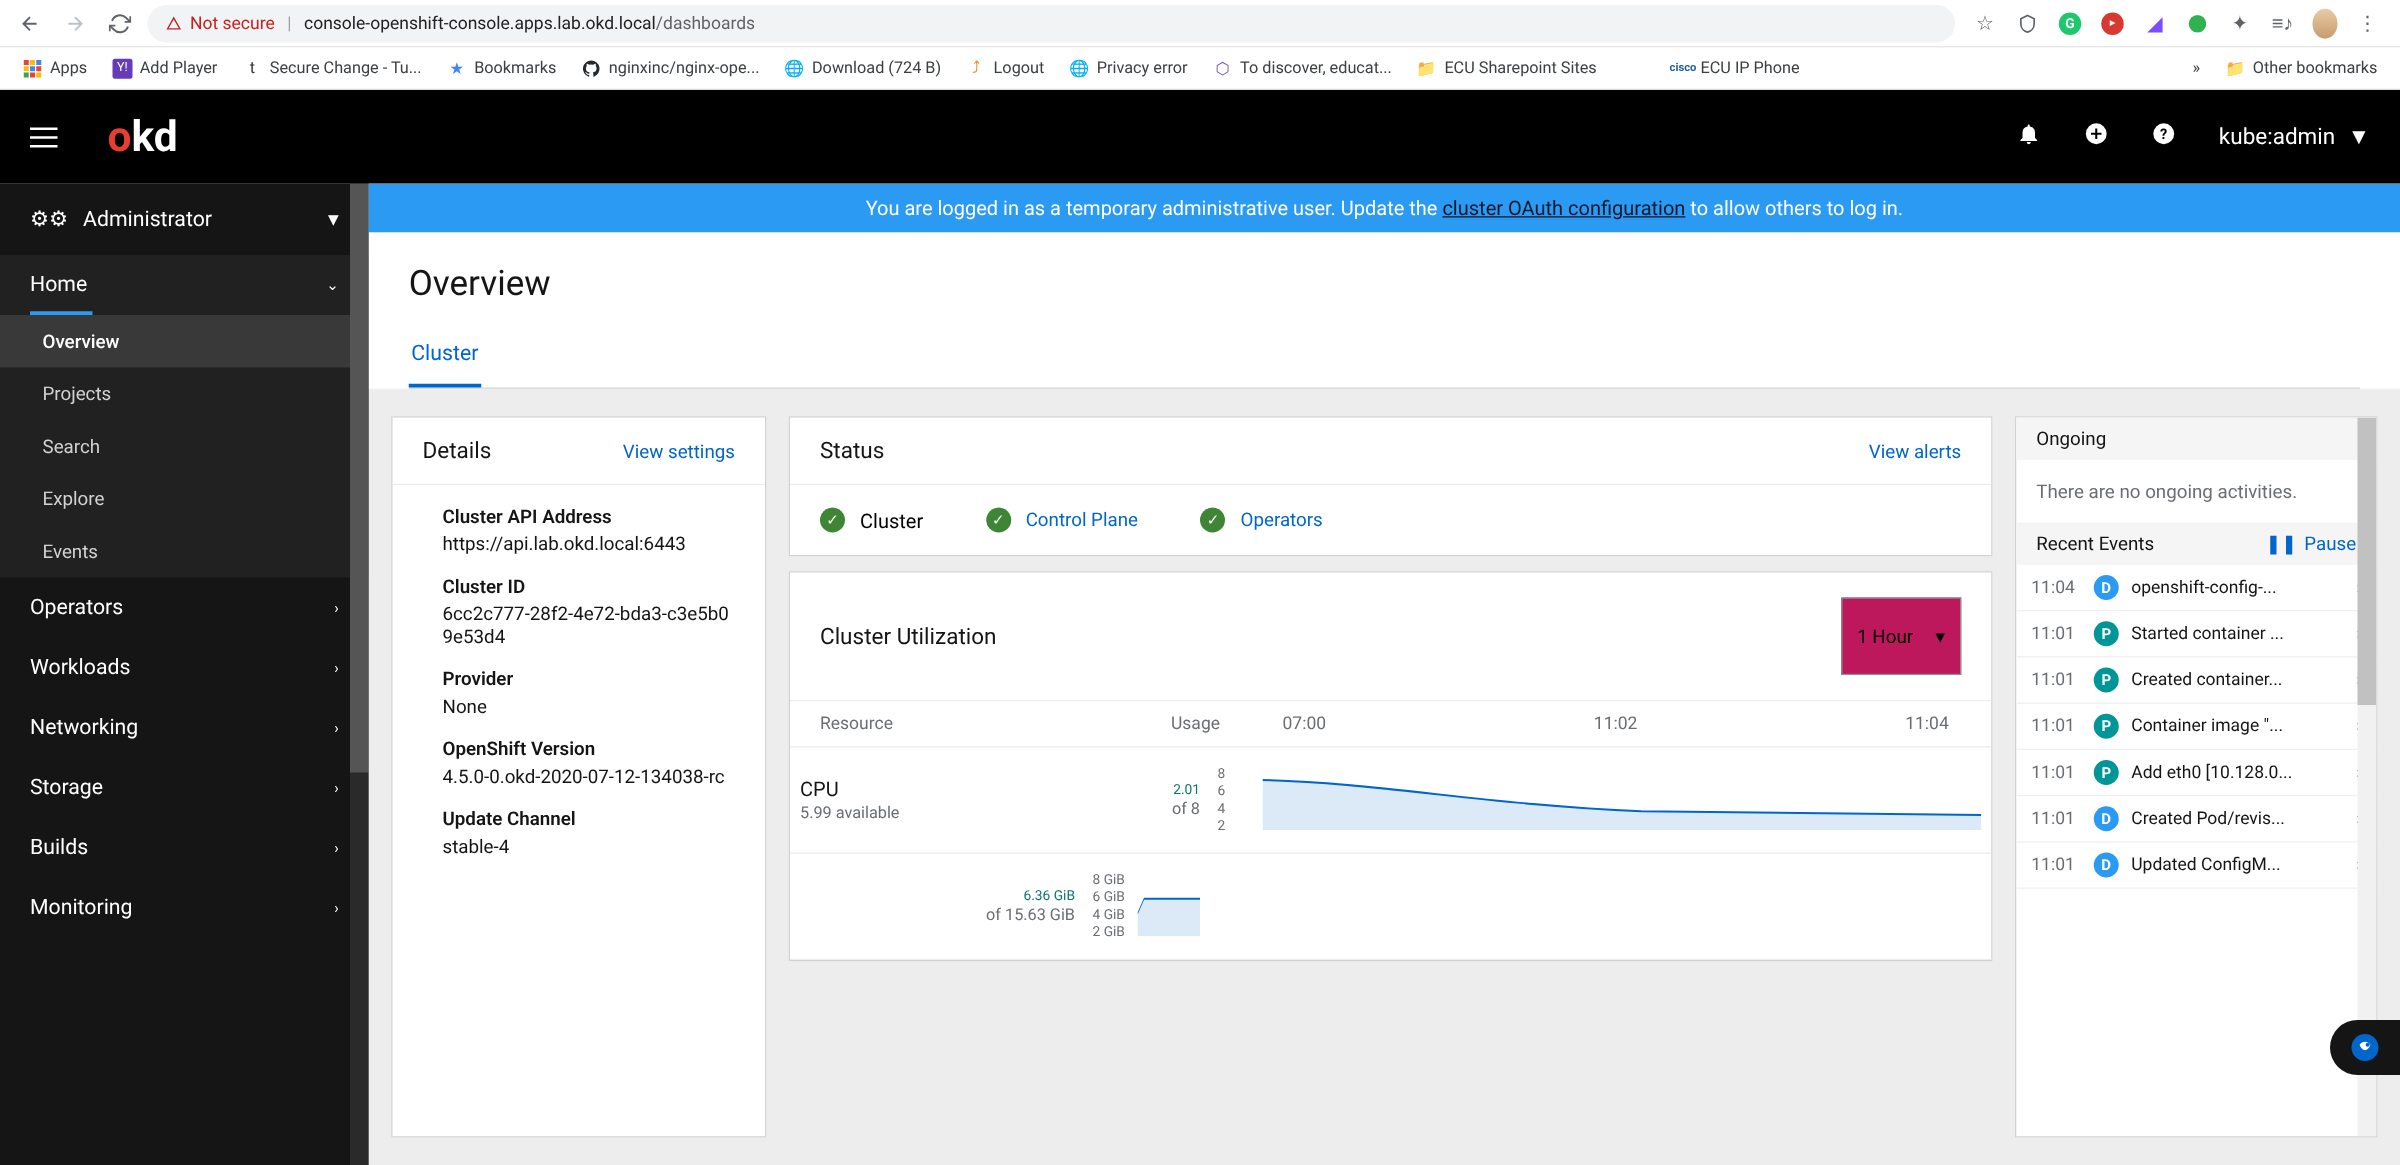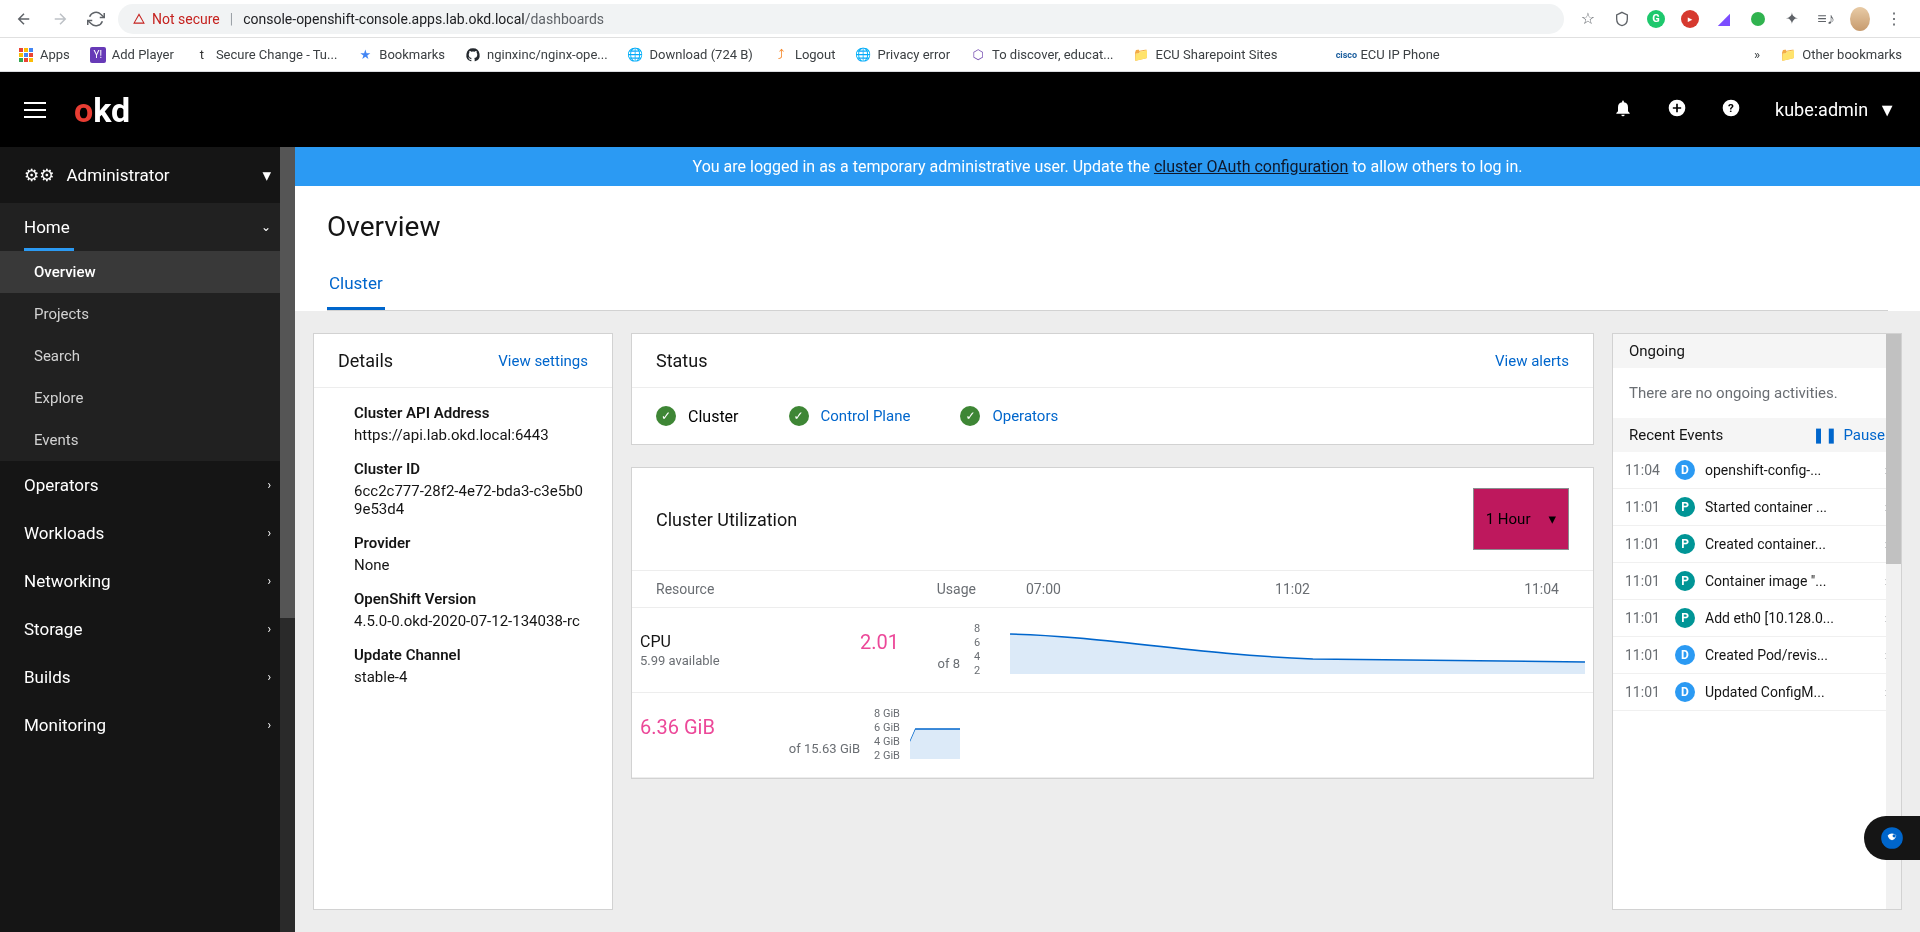--- a/index.html
+++ b/index.html
@@ -35,7 +35,7 @@
     .bm-folder { color: #f4b400; }
 
     
-    .okd-header { height: 75px; background: #000; display: flex; align-items: center; padding: 0 24px; color: #fff; }
+    .okd-header { height: 75px; background: #000; display: flex; align-items: center; padding: 0 24px; color: #fff; gap: 12px; }
     .hamburger { width: 22px; cursor: pointer; margin-right: 28px; }
     .hamburger div { height: 2px; background: #fff; margin: 5px 0; }
     .okd-logo { font-size: 34px; font-weight: bold; }

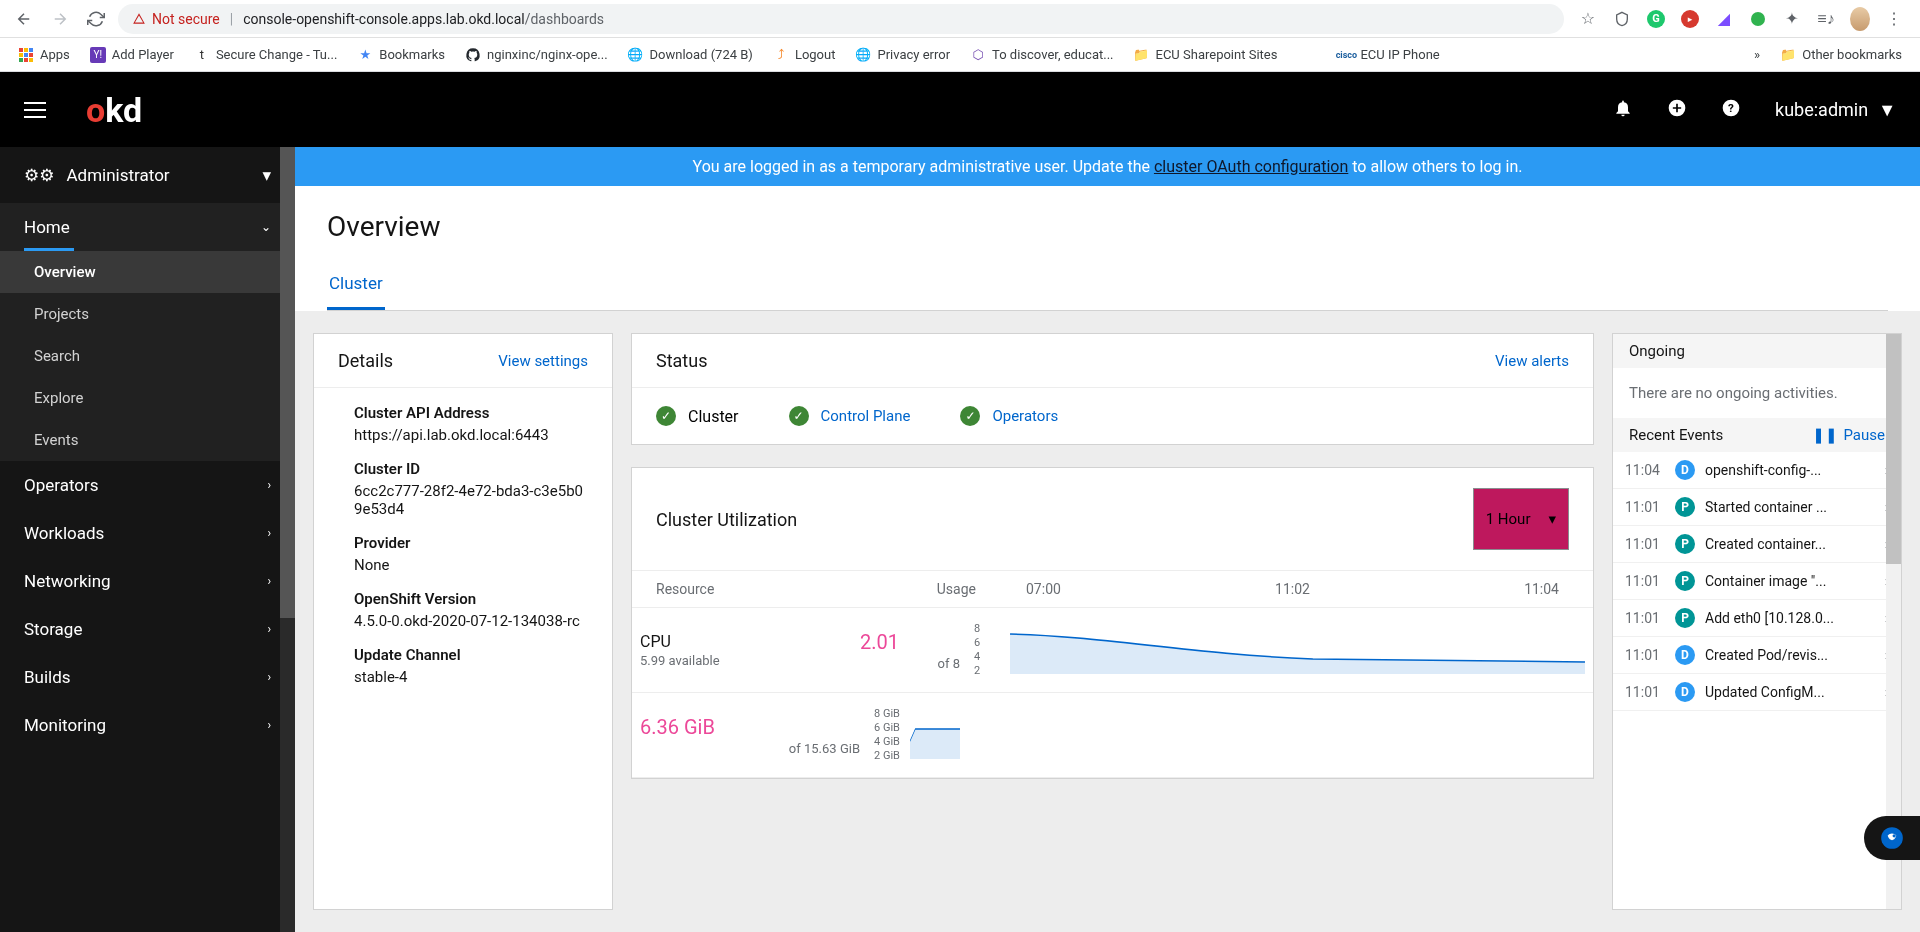--- a/index.html
+++ b/index.html
@@ -42,7 +42,7 @@
     .okd-logo .o { color: #e83d33; }
     .okd-header-right { margin-left: auto; display: flex; align-items: center; gap: 34px; font-size: 18px; }
     .hdr-icon { cursor: pointer; color: #fff; }
-    .user-menu { display: flex; align-items: center; gap: 10px; cursor: pointer; font-size: 18px; }
+    .user-menu { display: flex; align-items: flex-end; gap: 10px; cursor: pointer; font-size: 18px; }
 
     
     .app-body { display: flex; height: calc(932px - 38px - 34px - 75px); }

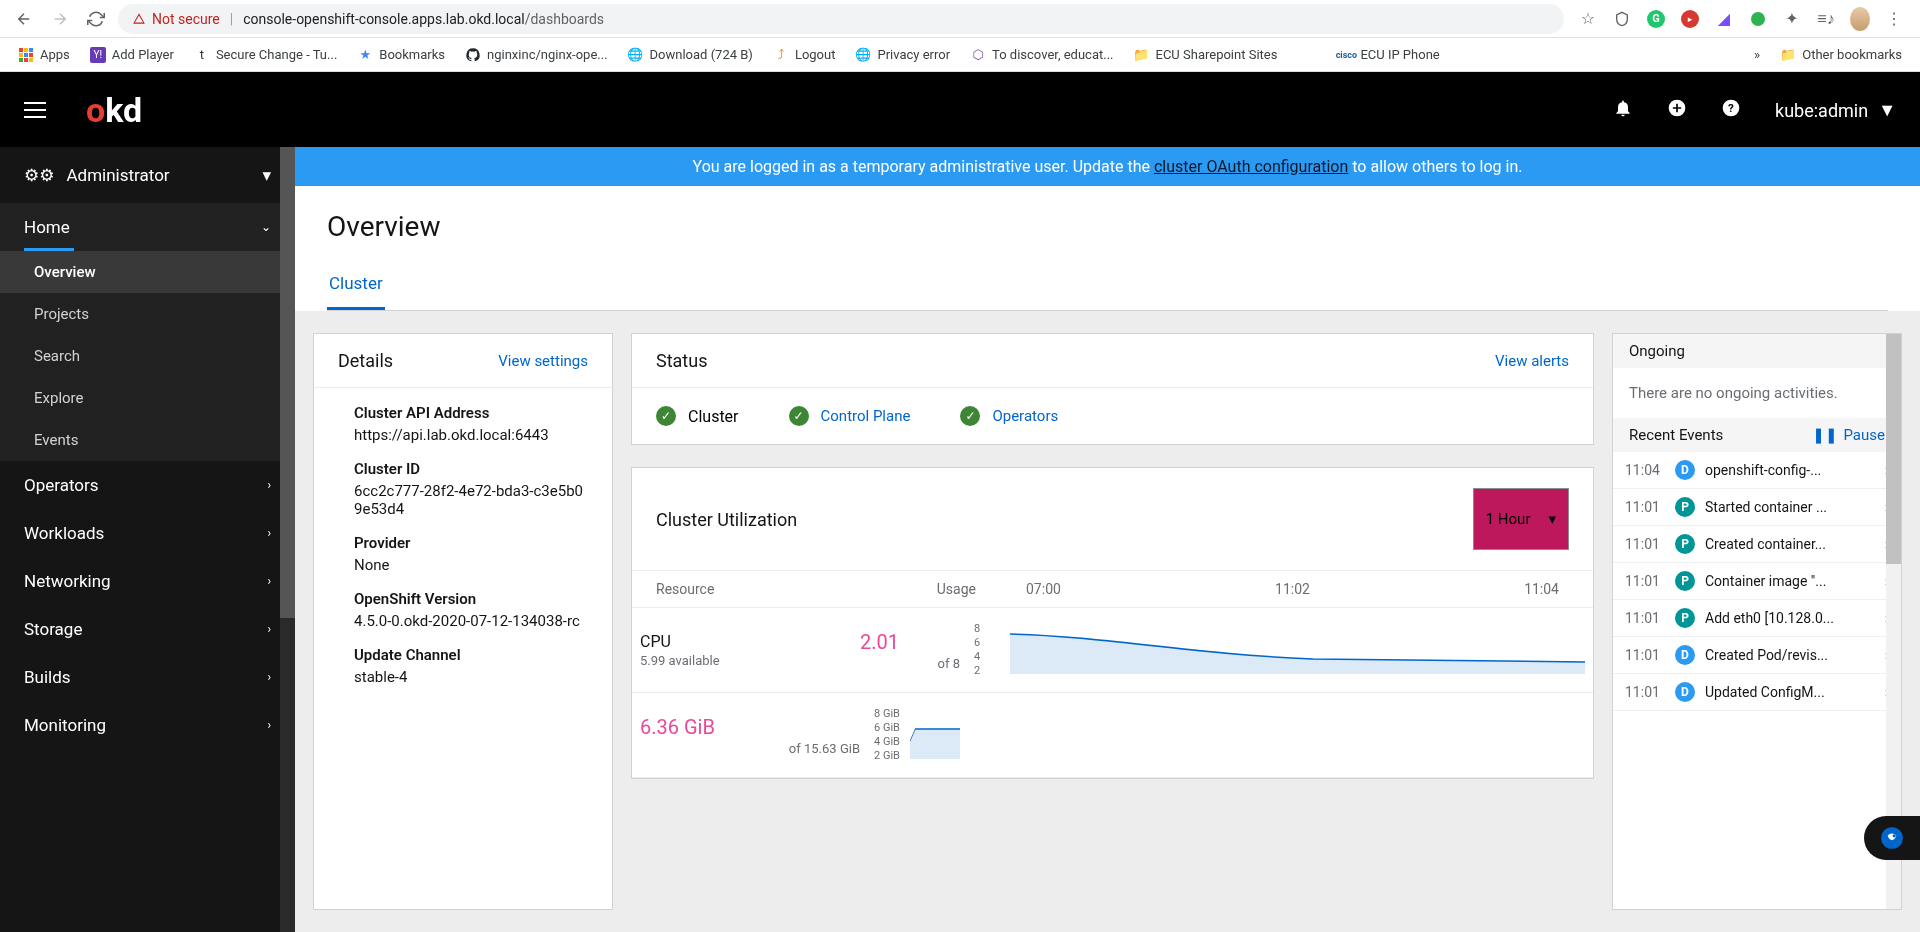--- a/index.html
+++ b/index.html
@@ -82,7 +82,7 @@
     .detail-label { font-size: 15px; font-weight: 600; color: #151515; margin-bottom: 4px; }
     .detail-value { font-size: 15px; color: #151515; word-break: break-all; }
 
-    .middle-col { display: flex; flex-direction: column; gap: 22px; }
+    .middle-col { display: flex; flex-direction: column; gap: 12px; }
     .status-row { display: flex; align-items: center; gap: 50px; padding: 18px 24px; }
     .status-item { display: flex; align-items: center; gap: 12px; font-size: 16px; }
     .status-ok { width: 20px; height: 20px; border-radius: 50%; background: #3e8635; display: flex; align-items: center; justify-content: center; color: #fff; font-size: 12px; }

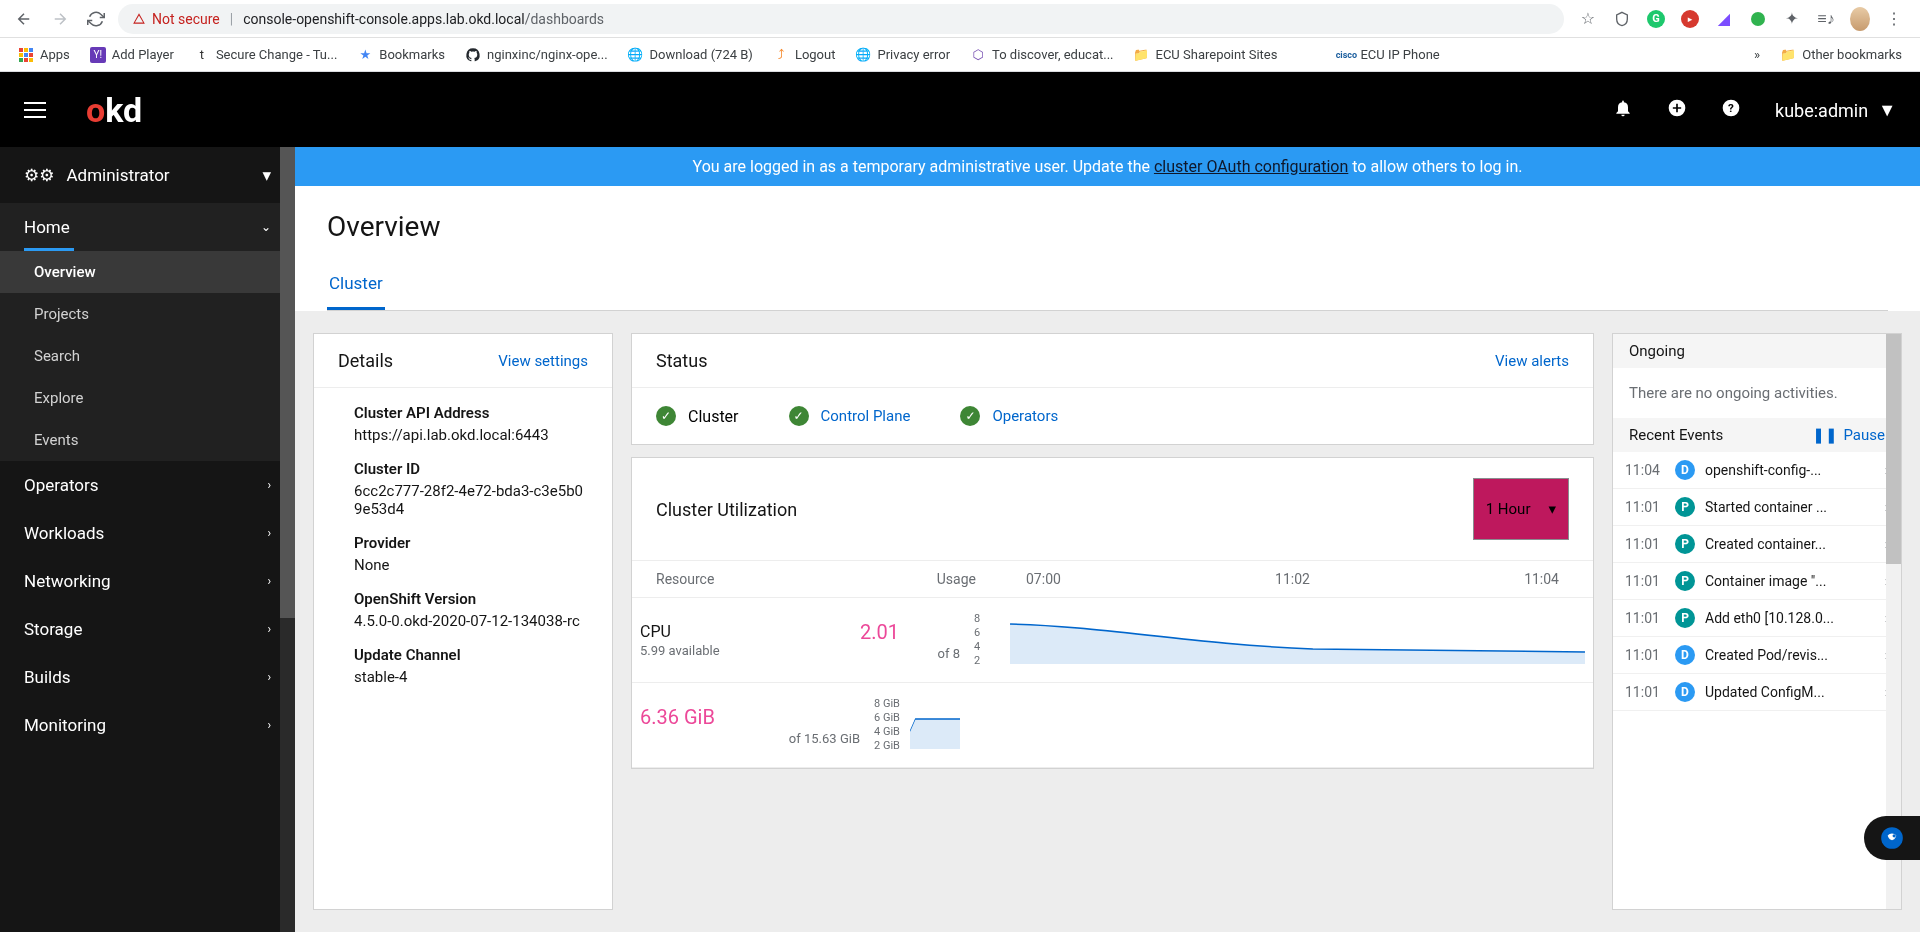--- a/index.html
+++ b/index.html
@@ -94,7 +94,7 @@
     .util-row { display: grid; grid-template-columns: 220px 100px 1fr; padding: 14px 8px; border-bottom: 1px solid #ededed; align-items: center; }
     .util-name { font-size: 16px; color: #151515; }
     .util-sub { font-size: 13px; color: #6a6e73; margin-top: 2px; }
-    .util-val { color: #ec4899; font-size: 20px; }
+    .util-val { text-align: right; color: #0f766e; font-size: 11px; }
     .util-val-sub { font-size: 13px; color: #6a6e73; margin-top: 2px; text-align: right; }
     .sparkline { height: 56px; position: relative; margin-left: 20px; }
     .spark-ticks { position: absolute; left: -6px; top: 0; font-size: 11px; color: #6a6e73; line-height: 14px; text-align: right; }

